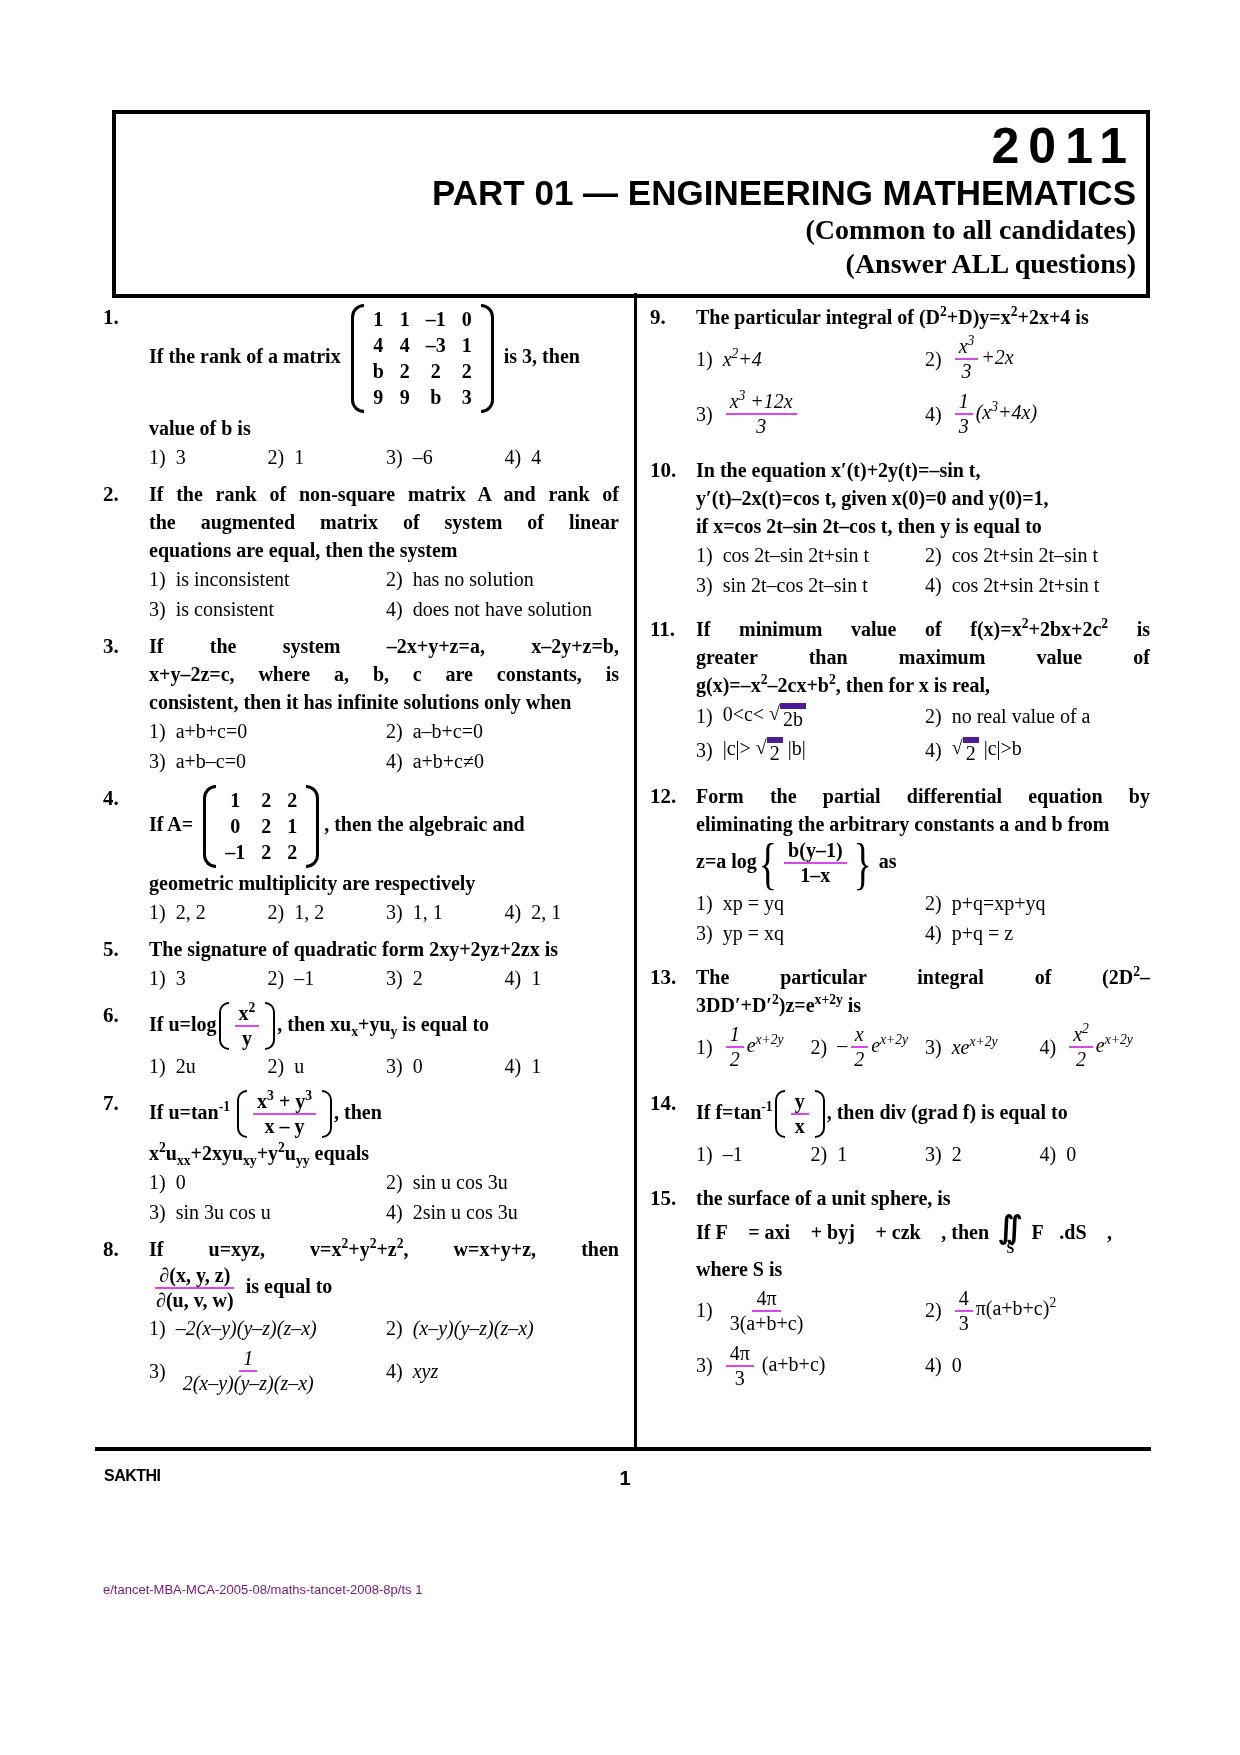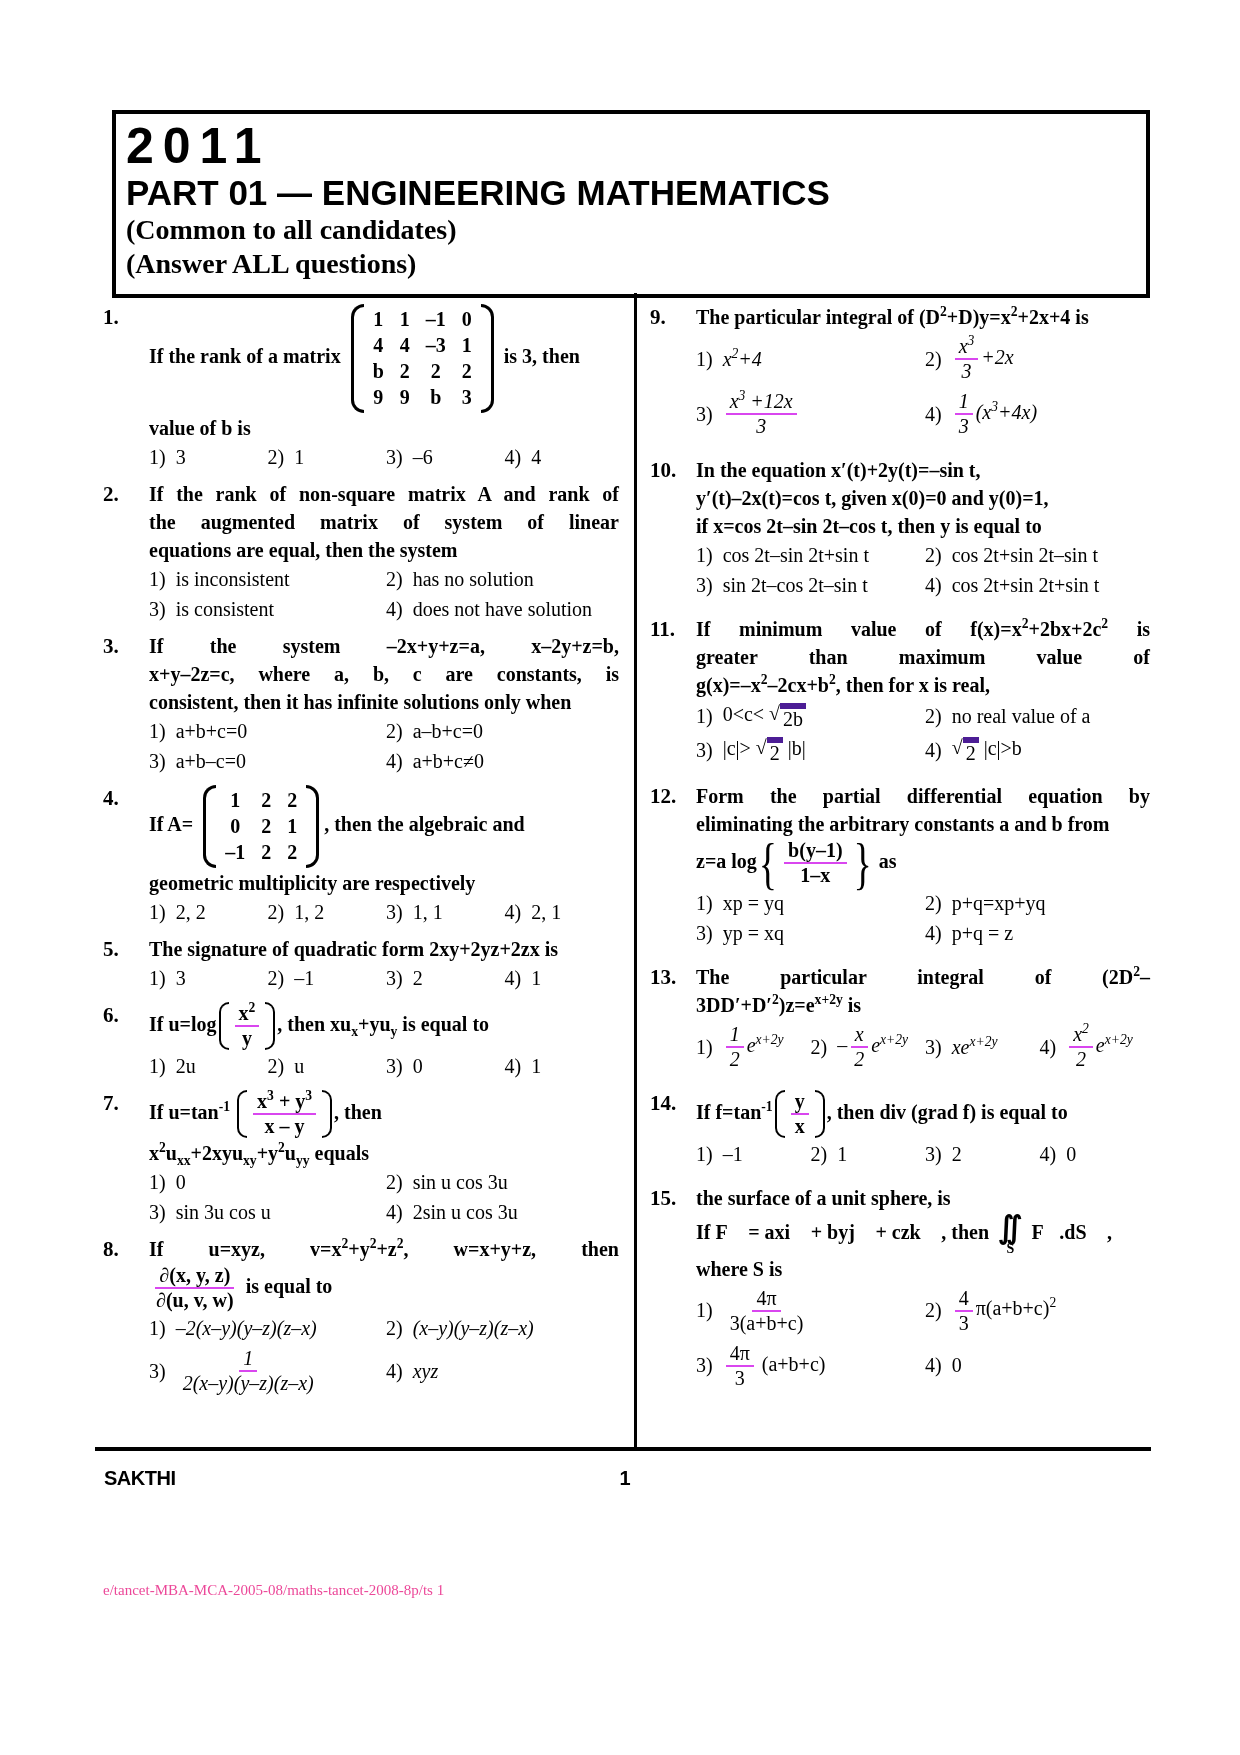--- a/index.html
+++ b/index.html
@@ -8,7 +8,7 @@
 
   
   .header-box{position:absolute;left:112px;top:110px;width:1038px;box-sizing:border-box;
-              border:4px solid #000;text-align:left;padding:6px 10px 14px;background:#fff;}
+              border:4px solid #000;text-align:right;padding:6px 10px 14px;background:#fff;}
   .hb-year{font-family:"Liberation Sans",sans-serif;font-weight:900;font-size:50px;
            letter-spacing:9px;line-height:1.05;}
   .hb-part{font-family:"Liberation Sans",sans-serif;font-weight:900;font-size:35px;

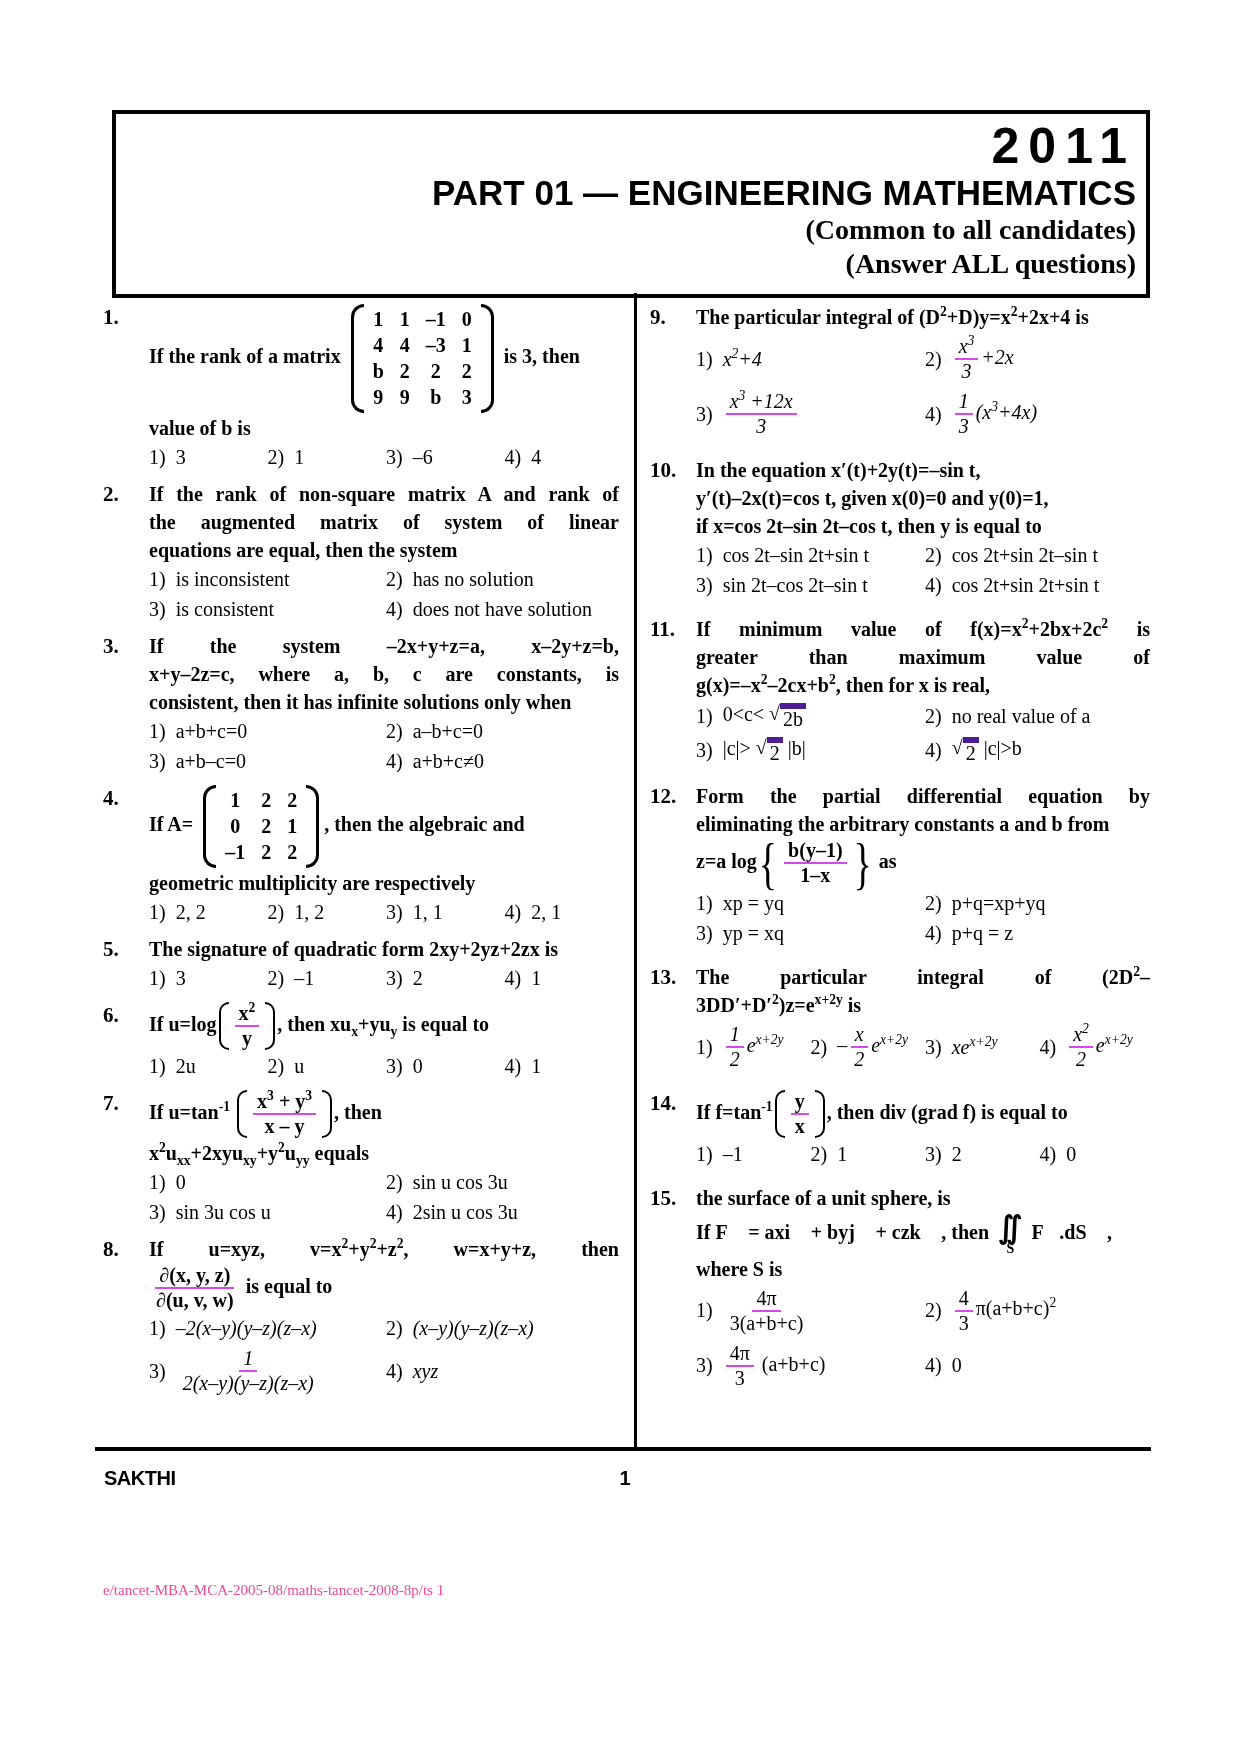--- a/index.html
+++ b/index.html
@@ -76,7 +76,7 @@
   
   .rule-bottom{position:absolute;left:95px;top:1447px;width:1056px;height:4px;background:#000;}
   .f-left{position:absolute;left:104px;top:1467px;font-family:"Liberation Sans",sans-serif;
-          font-weight:700;font-size:20px;letter-spacing:-0.5px;}
+          font-weight:700;font-size:16px;letter-spacing:-0.5px;}
   .f-page{position:absolute;left:560px;top:1467px;width:130px;text-align:center;
           font-family:"Liberation Sans",sans-serif;font-weight:700;font-size:20px;}
   .f-right{position:absolute;right:92px;top:1467px;font-family:"Liberation Sans",sans-serif;

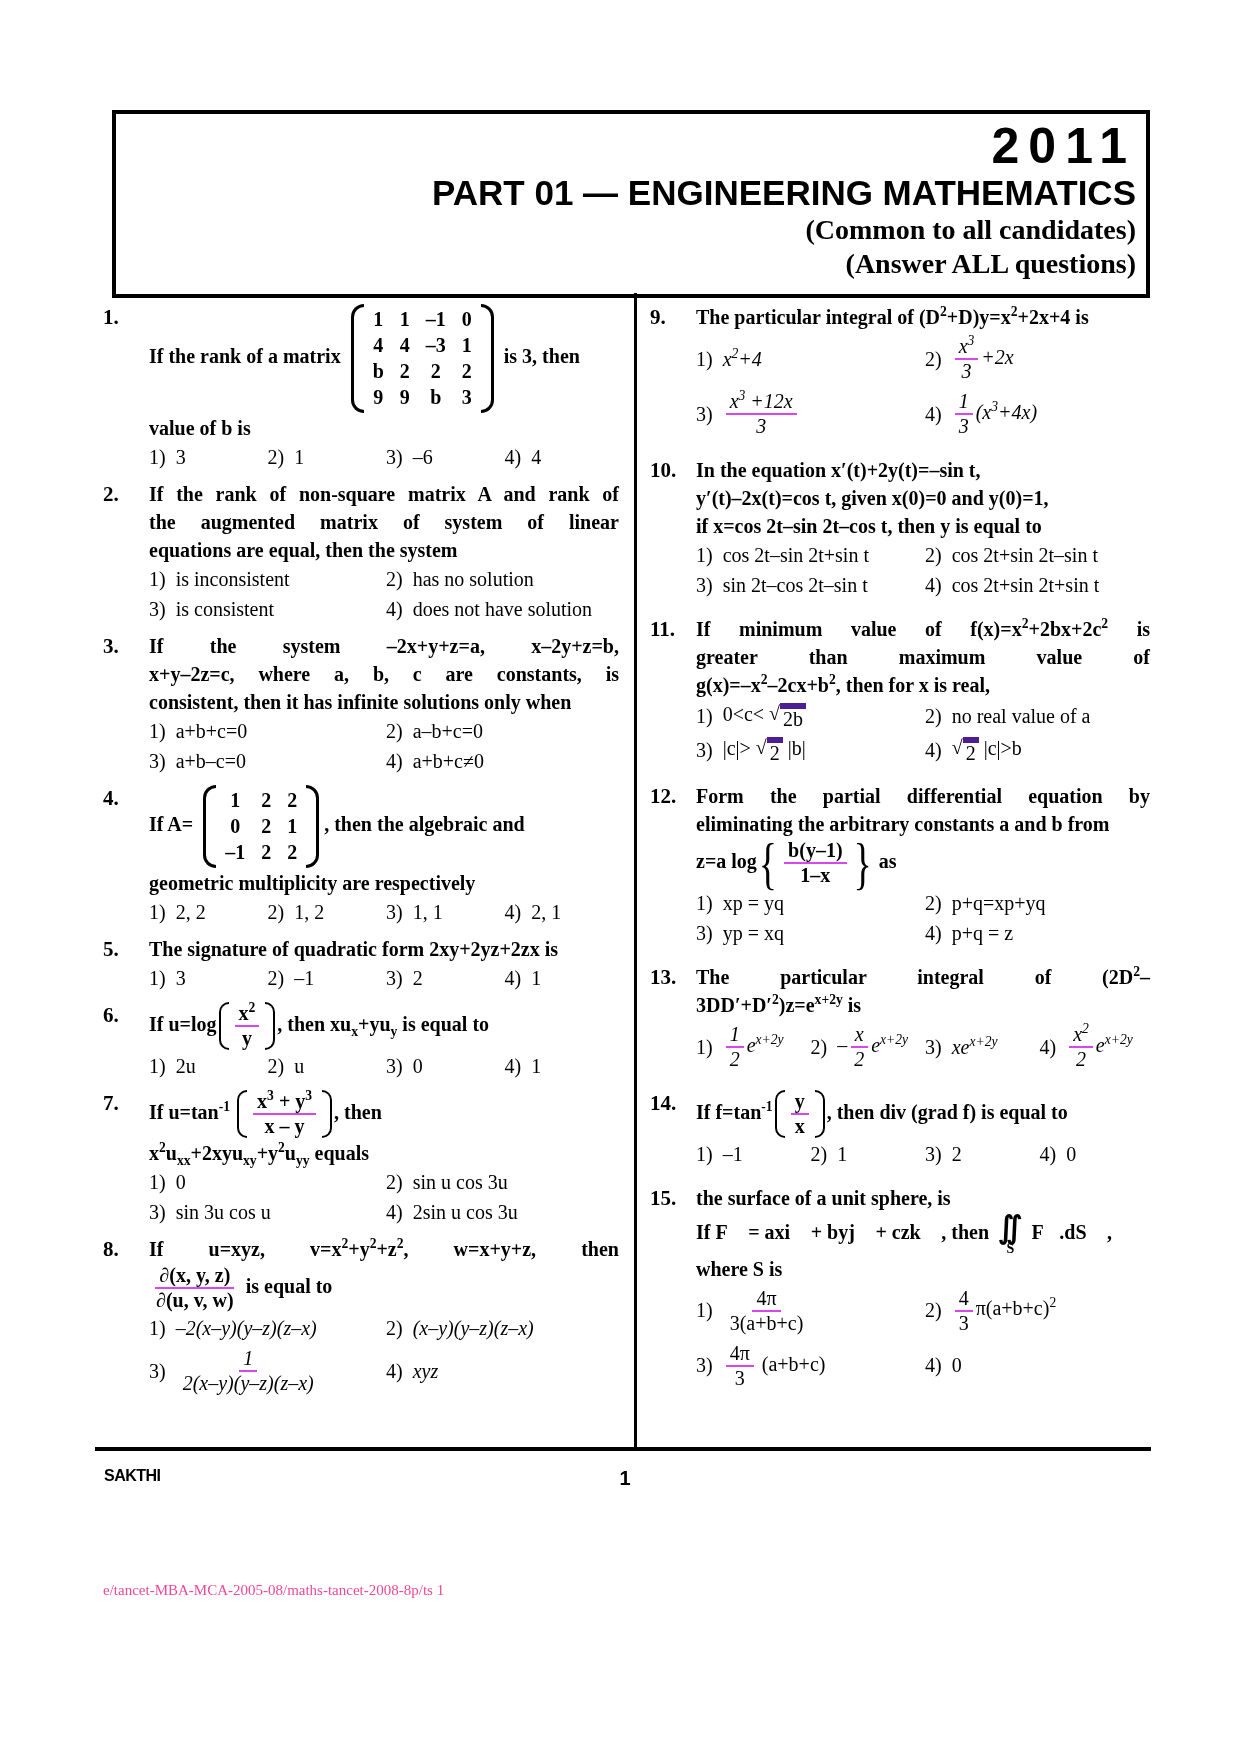--- a/index.html
+++ b/index.html
@@ -81,8 +81,8 @@
           font-family:"Liberation Sans",sans-serif;font-weight:700;font-size:20px;}
   .f-right{position:absolute;right:92px;top:1467px;font-family:"Liberation Sans",sans-serif;
            font-weight:700;font-size:20px;letter-spacing:-0.3px;}
-  .imprint{position:absolute;left:103px;top:1582px;font-family:Liberation Serif, serif;
-           font-size:15px;color:#ec4899;}
+  .imprint{position:absolute;left:103px;top:1582px;font-family:Liberation Sans, sans-serif;
+           font-size:13px;color:#701a75;}
 </style>
 </head>
 <body>

